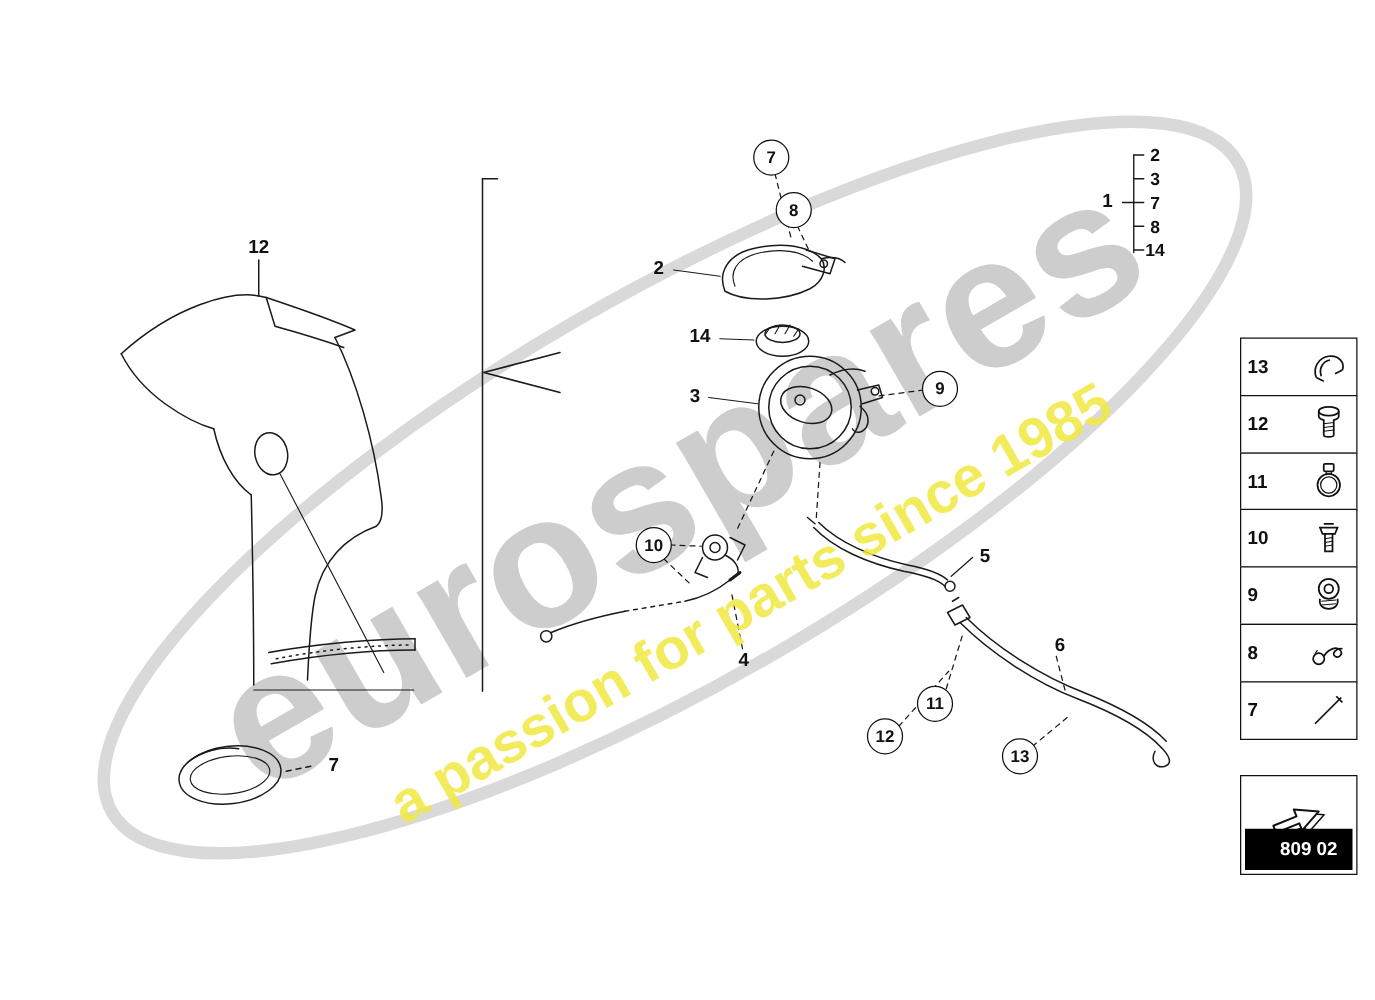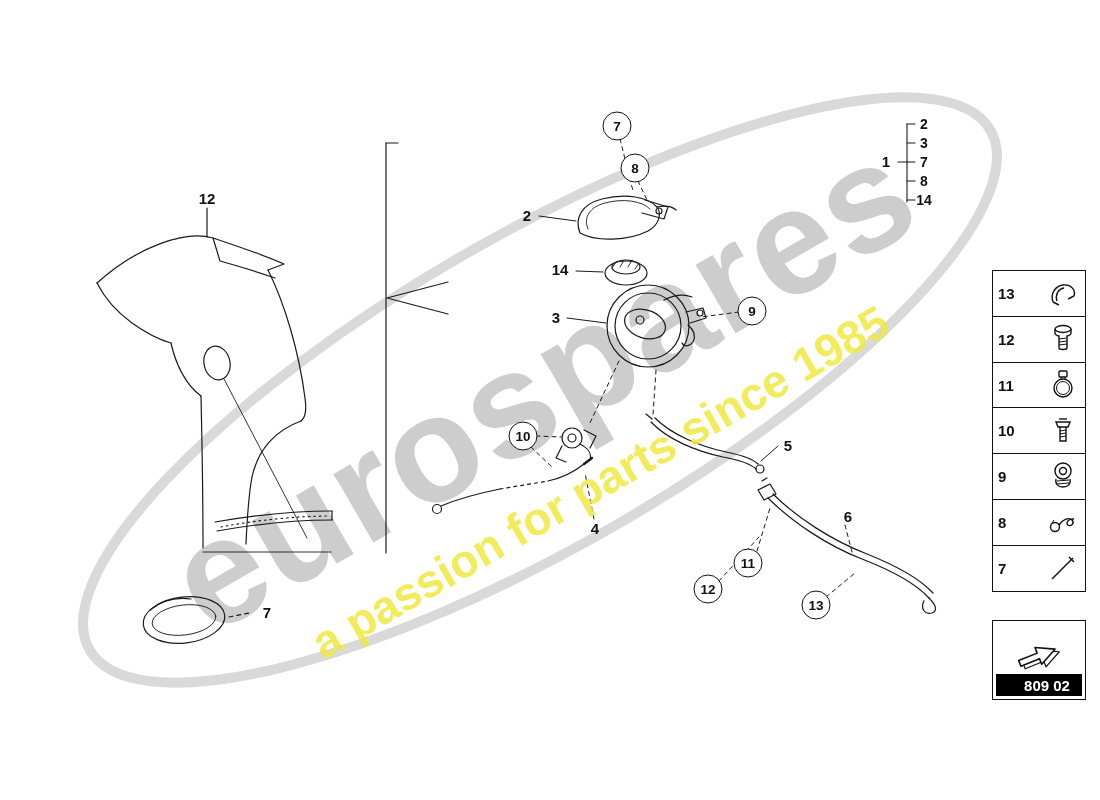--- a/index.html
+++ b/index.html
@@ -29,7 +29,7 @@
   .code-box{position:absolute;left:992px;top:620px;width:94px;height:80px;border:1.2px solid #111;
             box-sizing:border-box;background:#fff;z-index:6;cursor:pointer;}
   .code-arrow{position:absolute;left:13px;top:6px;line-height:0;}
-  .code-bar{position:absolute;left:3px;right:3px;bottom:3px;height:22px;background:#000;color:#fff;
+  .code-bar{position:absolute;left:3px;right:3px;bottom:3px;height:33px;background:#000;color:#fff;
             display:flex;align-items:center;justify-content:center;font-weight:bold;font-size:15px;padding-left:16px;}
   svg{display:block;}
 </style>

